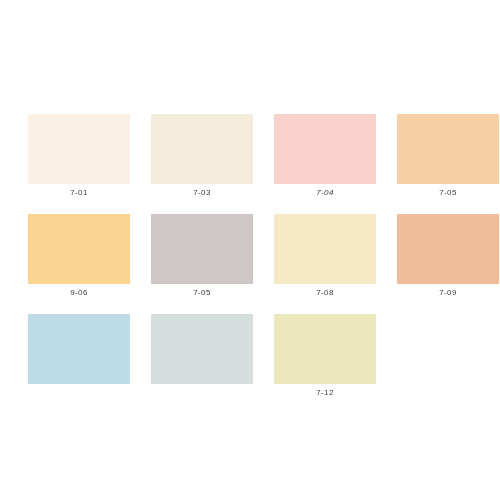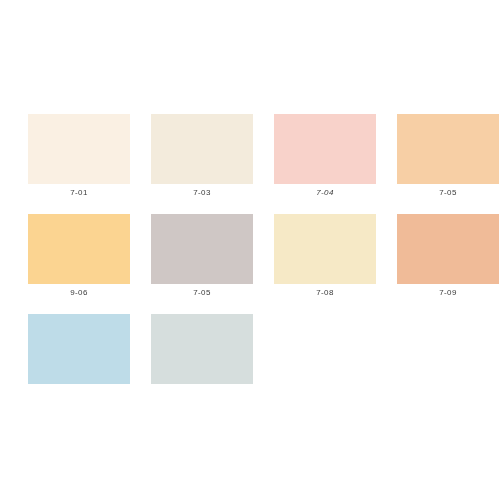--- a/index.html
+++ b/index.html
@@ -113,6 +113,10 @@
       <div class="swatch-chip" style="background: rgb(214, 222, 221);"></div>
     </div>
 
+    <div class="swatch-cell">
+      <div class="swatch-chip" style="background: rgb(235, 232, 189);"></div>
+      <div class="swatch-label" style="color: rgb(58, 58, 58);">7-12</div>
+    </div>
 
   </div>
 </div>

